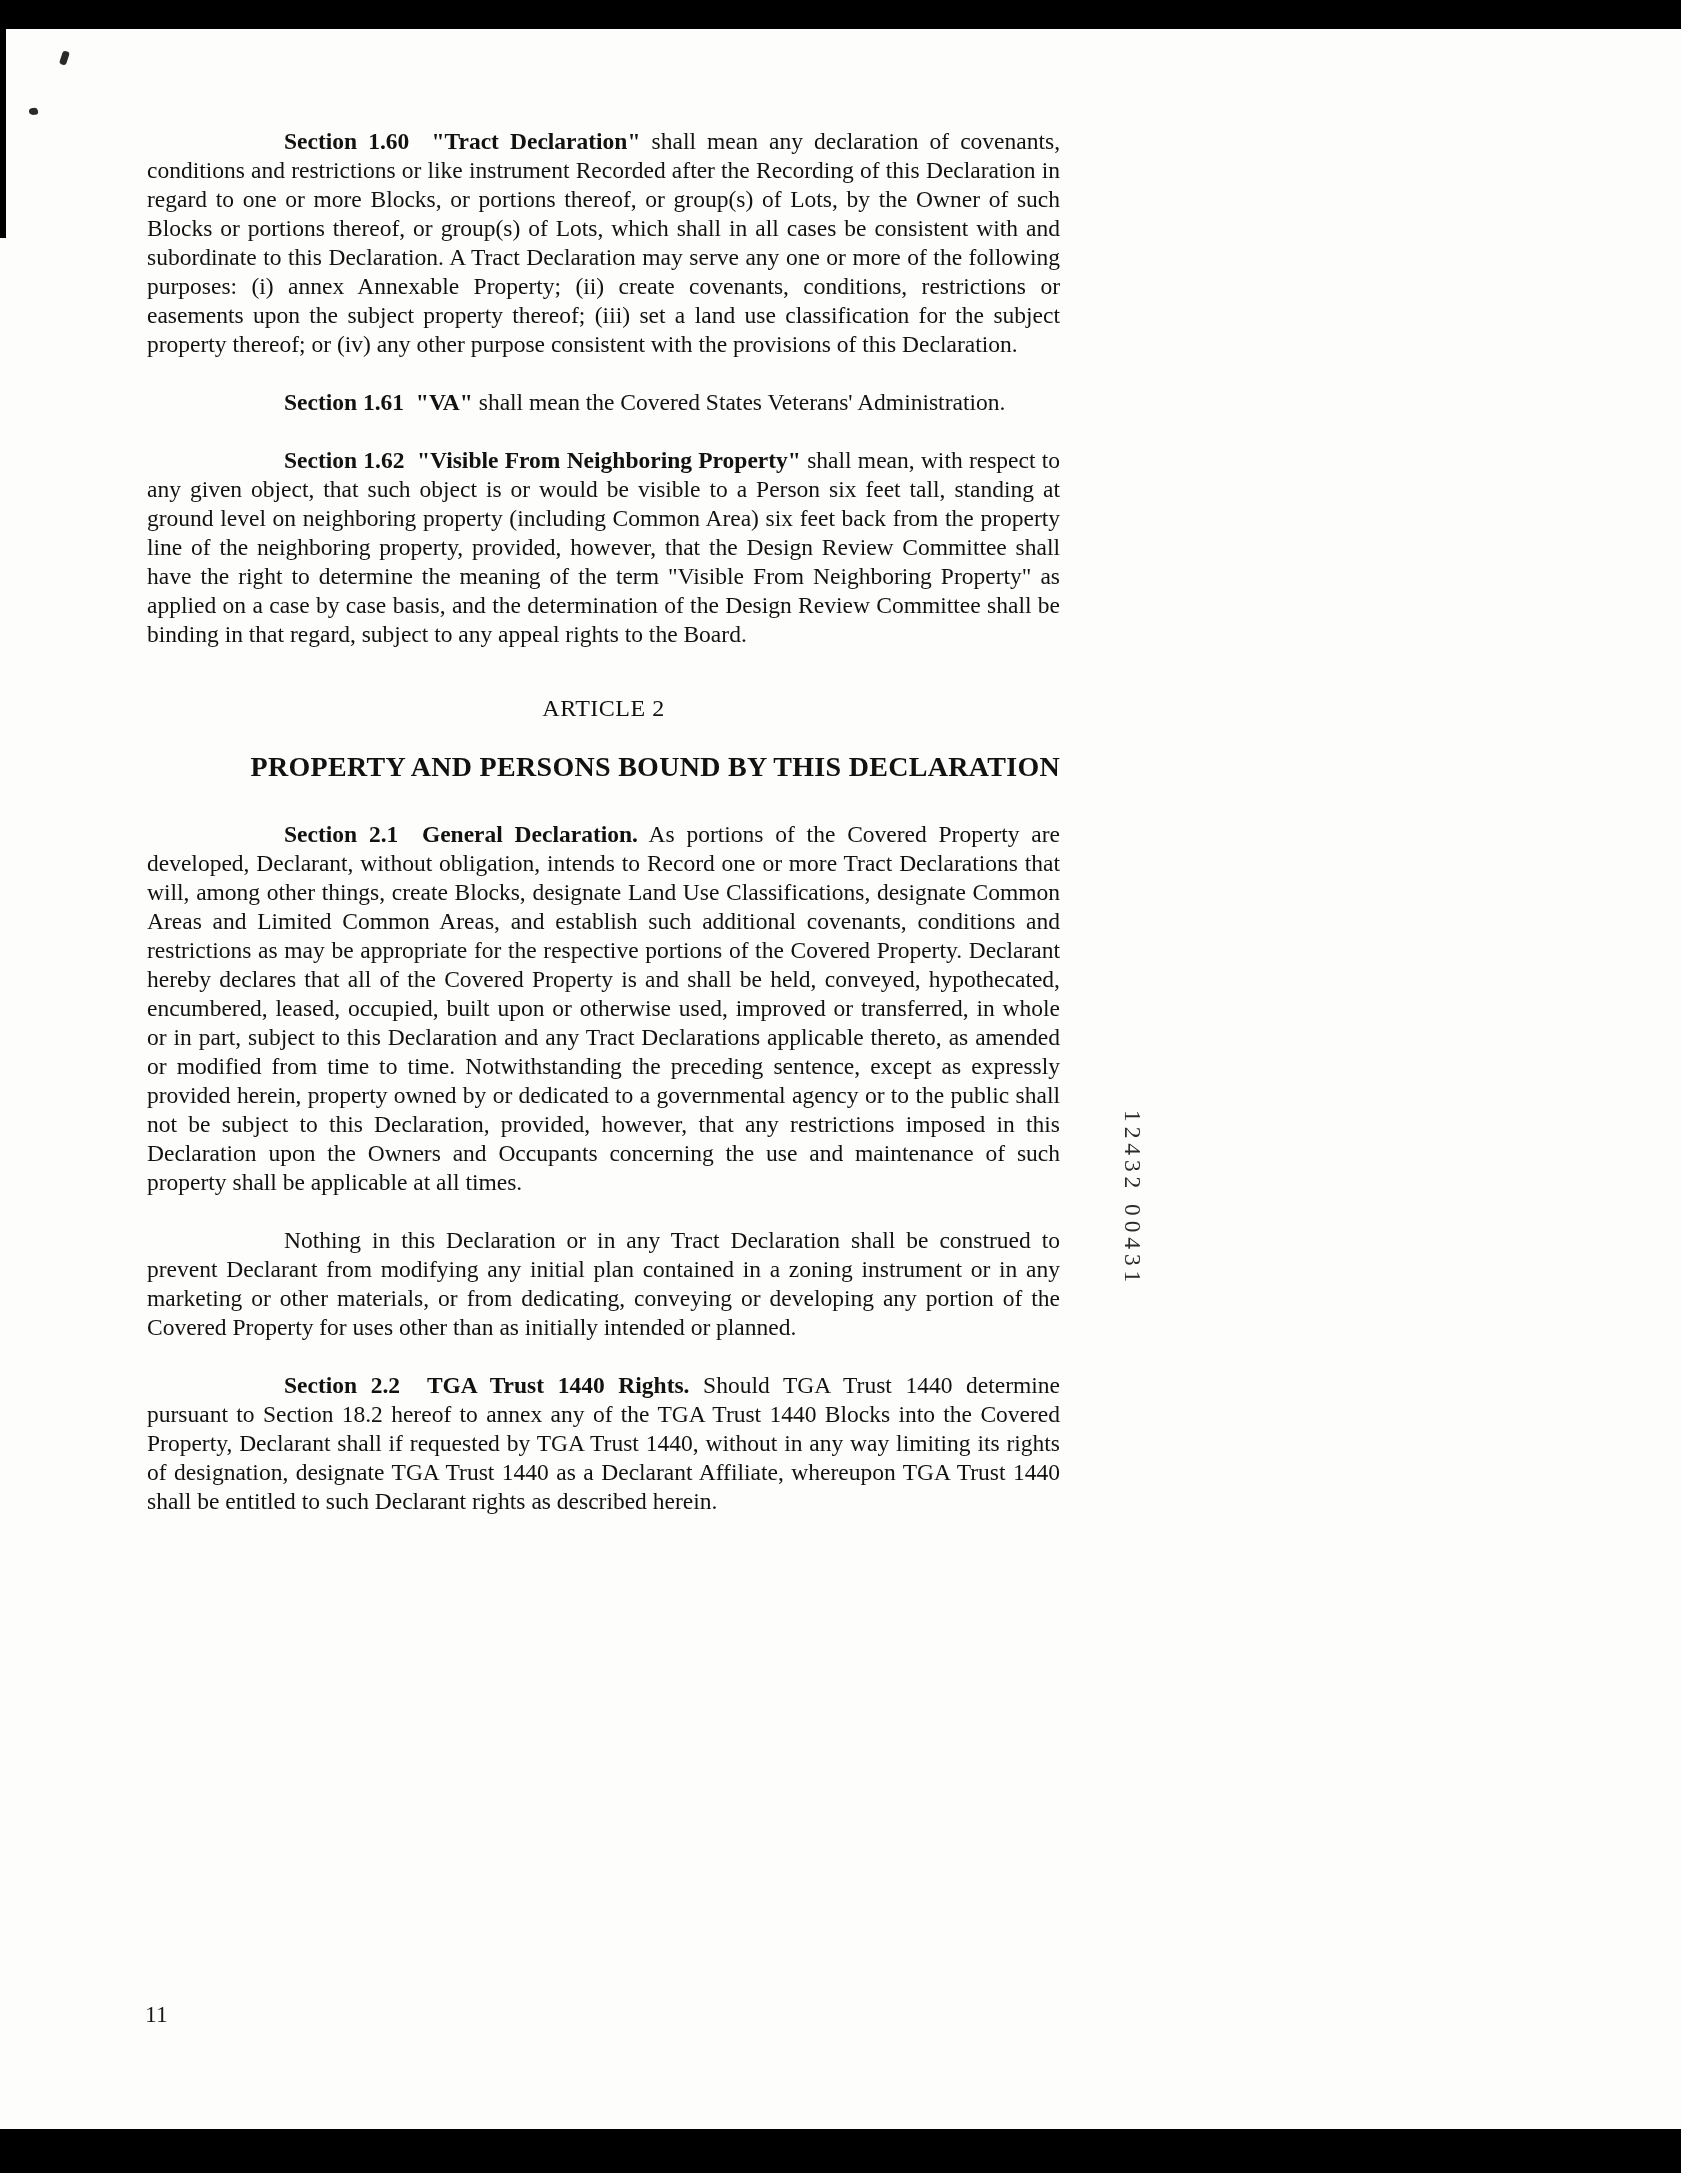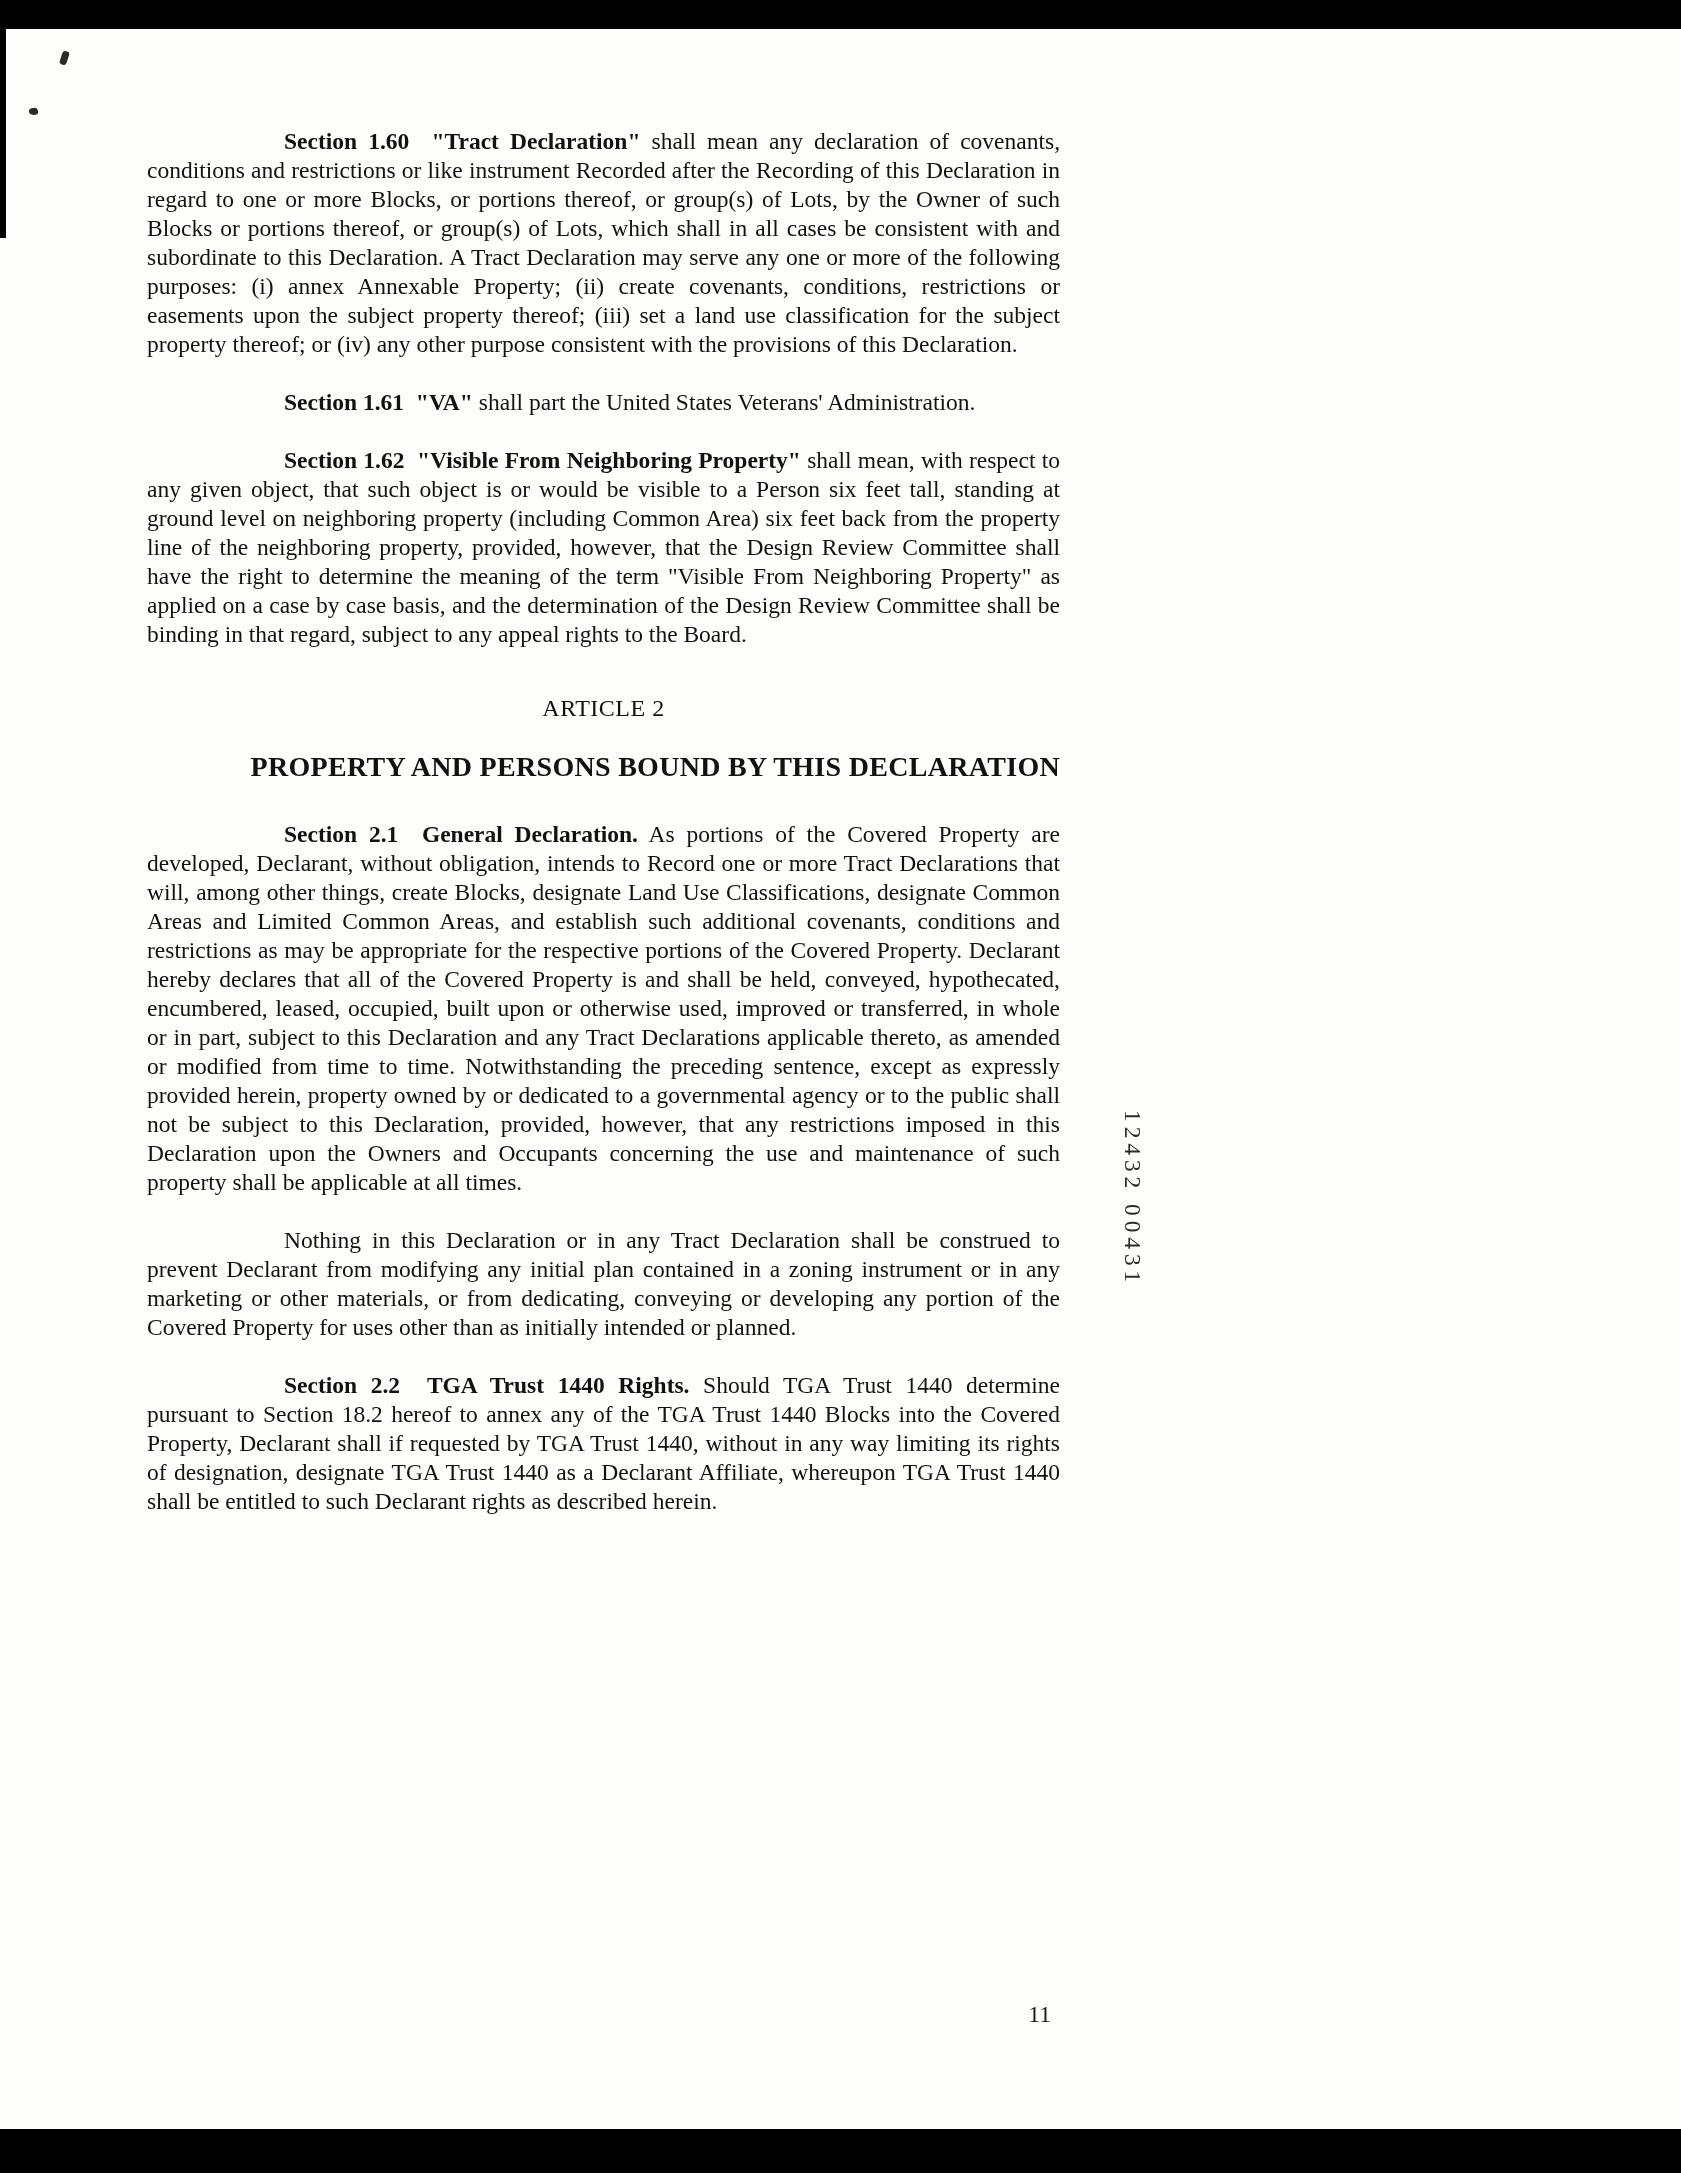--- a/index.html
+++ b/index.html
@@ -102,7 +102,7 @@
       <span>shall mean any declaration of covenants, conditions and restrictions or like instrument Recorded after the Recording of this Declaration in regard to one or more Blocks, or portions thereof, or group(s) of Lots, by the Owner of such Blocks or portions thereof, or group(s) of Lots, which shall in all cases be consistent with and subordinate to this Declaration.  A Tract Declaration may serve any one or more of the following purposes: (i) annex Annexable Property; (ii) create covenants, conditions, restrictions or easements upon the subject property thereof; (iii) set a land use classification for the subject property thereof; or (iv) any other purpose consistent with the provisions of this Declaration.</span></p>
 
     <p class="para indent"><span class="lead">Section 1.61&nbsp; "VA"</span>
-      <span>shall part the United States Veterans' Administration.</span></p>
+      <span>shall mean the Covered States Veterans' Administration.</span></p>
 
     <p class="para indent"><span class="lead">Section 1.62&nbsp; "Visible From Neighboring Property"</span>
       <span>shall mean, with respect to any given object, that such object is or would be visible to a Person six feet tall, standing at ground level on neighboring property (including Common Area) six feet back from the property line of the neighboring property, provided, however, that the Design Review Committee shall have the right to determine the meaning of the term "Visible From Neighboring Property" as applied on a case by case basis, and the determination of the Design Review Committee shall be binding in that regard, subject to any appeal rights to the Board.</span></p>

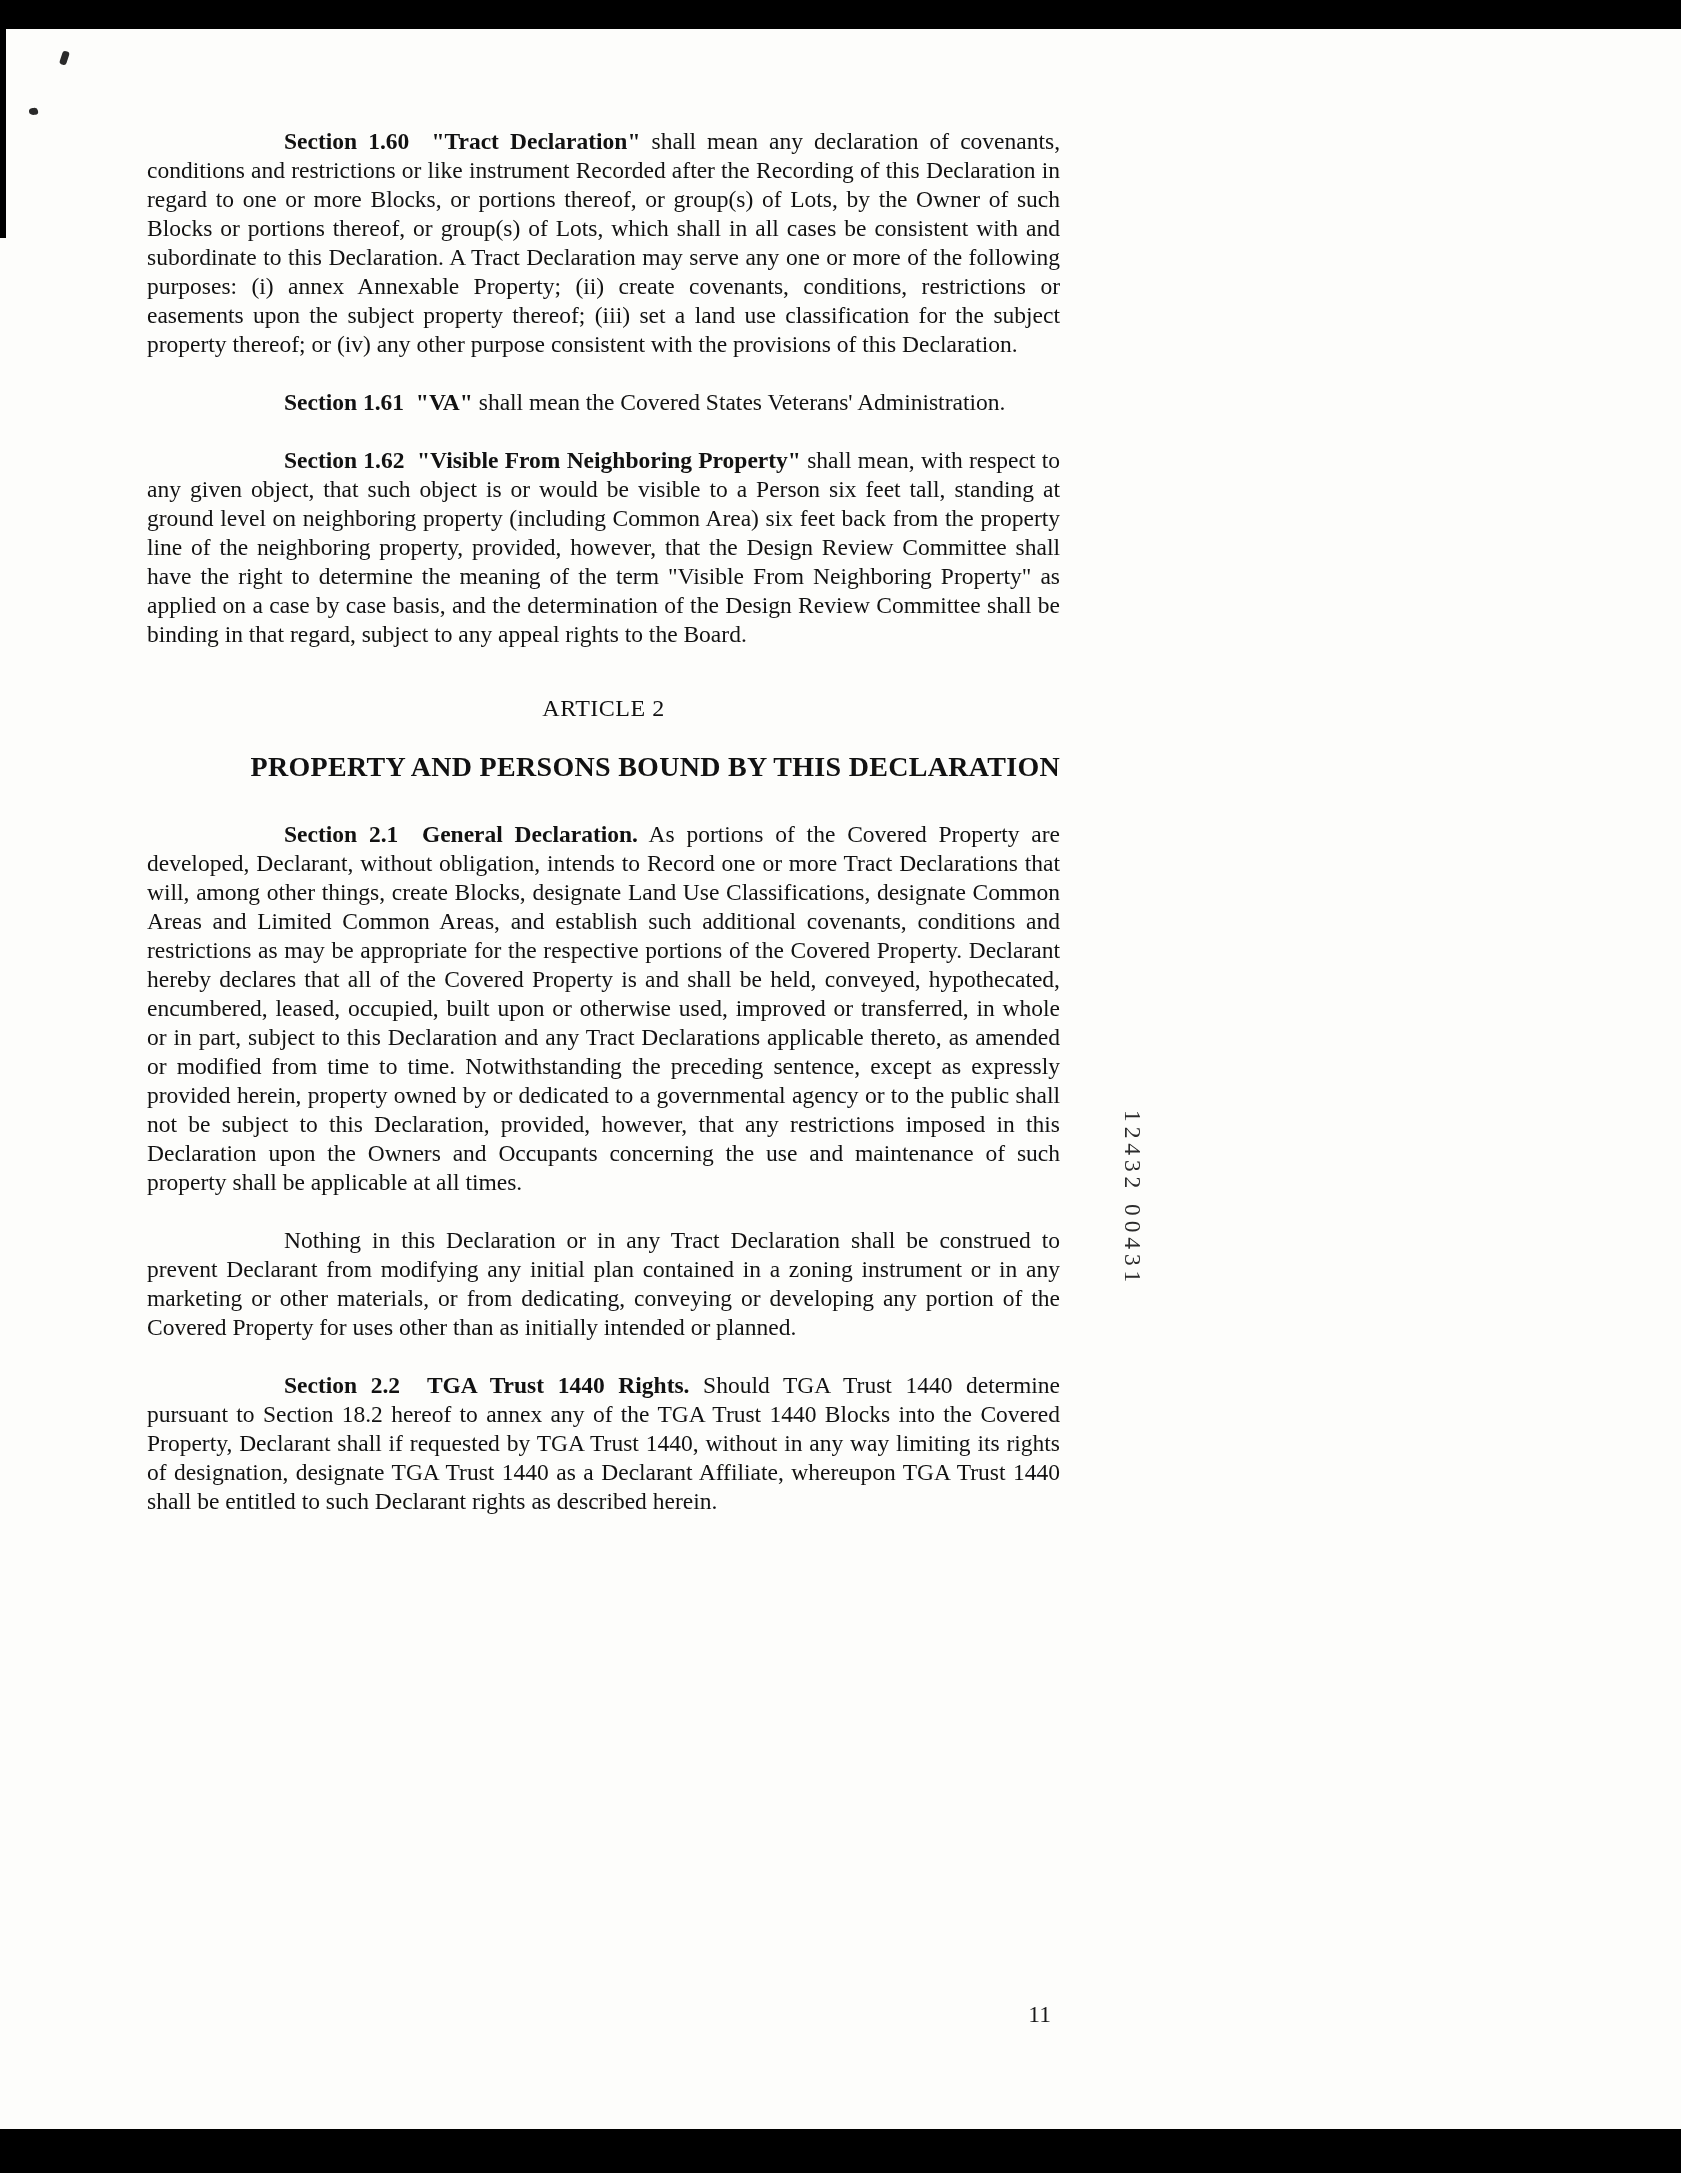--- a/index.html
+++ b/index.html
@@ -68,9 +68,9 @@
   }
   .page-number {
     position: absolute;
-    left: 138px; top: 2001px;
+    left: 145px; top: 2001px;
     width: 913px;
-    text-align: right;
+    text-align: left;
     font-size: 23.5px;
     color: #1a1a1a;
   }

